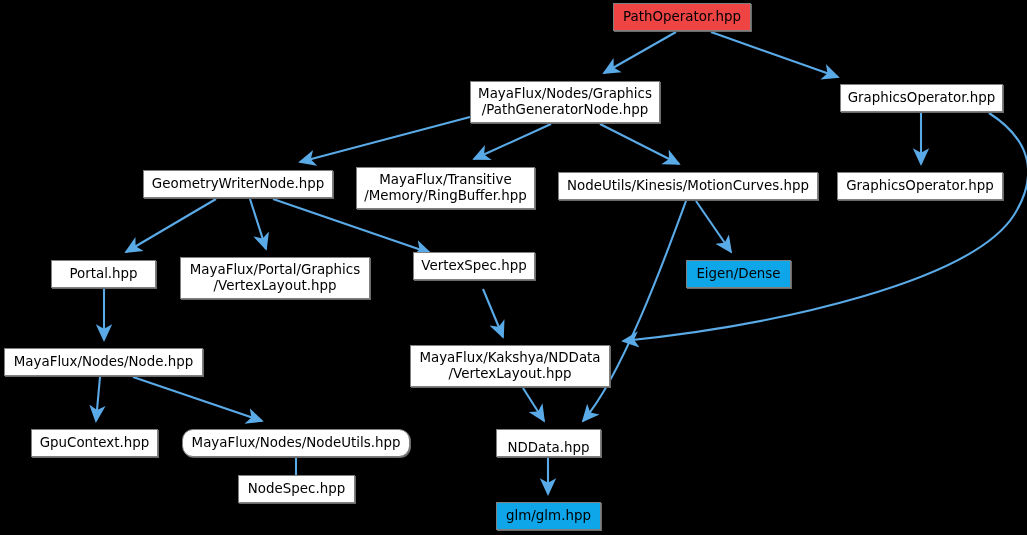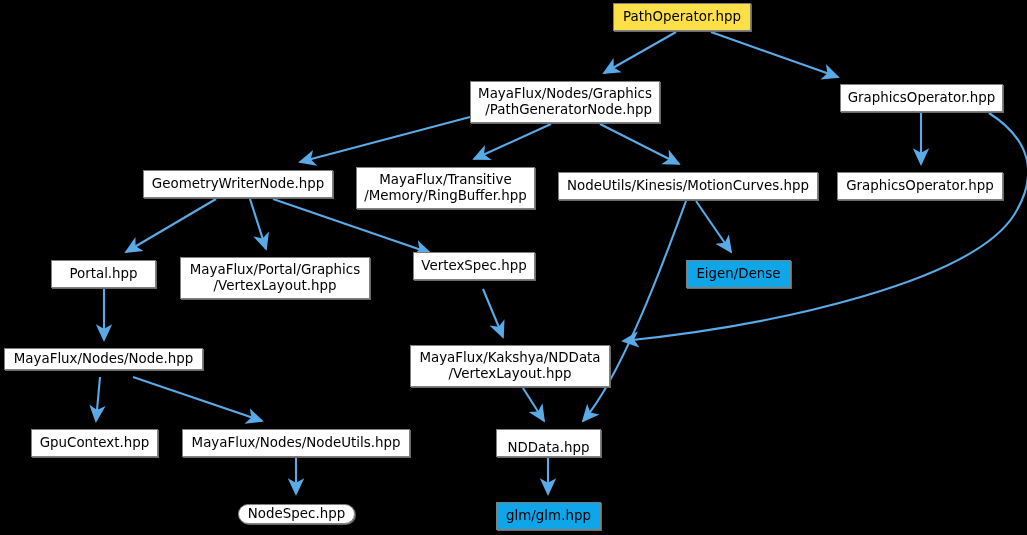--- a/index.html
+++ b/index.html
@@ -42,7 +42,7 @@
     box-shadow: 1px 1px 0 0 #6b6b6b;
   }
   .node.fill-gray   { background: #0ea5e9; }
-  .node.fill-dark   { background: #fde047; }
+  .node.fill-dark   { background: #ef4444; }
   .node-label {
     display: block;
     white-space: pre-line;

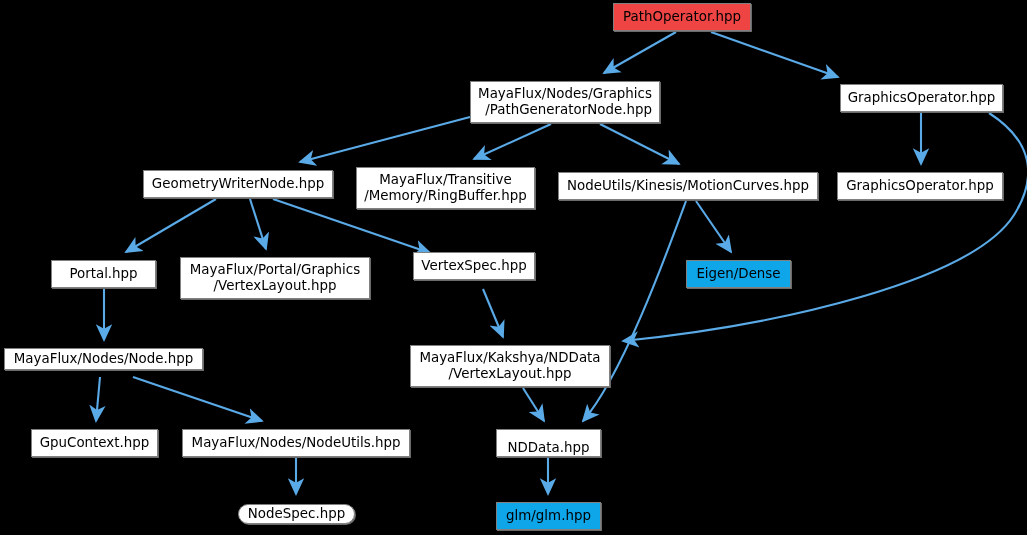--- a/index.html
+++ b/index.html
@@ -84,7 +84,7 @@
 
   <div id="nodes">
       <div class="node fill-dark" style="left: 613px; top: 3px; width: 138px; height: 28px;"><span class="node-label">PathOperator.hpp</span></div>
-      <div class="node fill-white" style="left: 470px; top: 81px; width: 190px; height: 42px; text-align: right;"><span class="node-label">MayaFlux/Nodes/Graphics
+      <div class="node fill-white" style="left: 470px; top: 81px; width: 190px; height: 42px;"><span class="node-label">MayaFlux/Nodes/Graphics
 /PathGeneratorNode.hpp</span></div>
       <div class="node fill-white" style="left: 840px; top: 84px; width: 163px; height: 28px;"><span class="node-label">GraphicsOperator.hpp</span></div>
       <div class="node fill-white" style="left: 143px; top: 170px; width: 190px; height: 28px;"><span class="node-label">GeometryWriterNode.hpp</span></div>

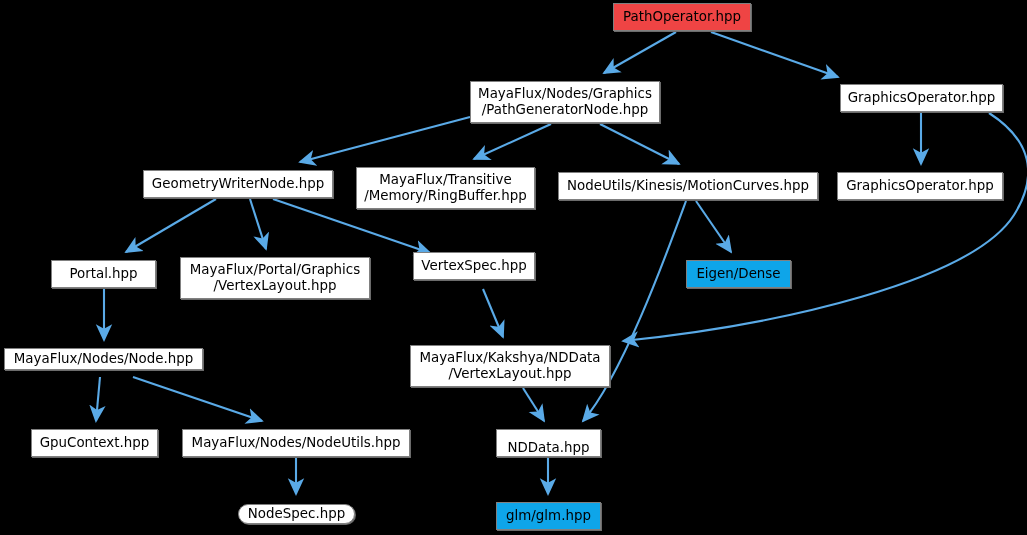--- a/index.html
+++ b/index.html
@@ -97,7 +97,7 @@
 /VertexLayout.hpp</span></div>
       <div class="node fill-white" style="left: 413px; top: 252px; width: 122px; height: 28px; text-align: center;"><span class="node-label">VertexSpec.hpp</span></div>
       <div class="node fill-gray" style="left: 686px; top: 260px; width: 105px; height: 28px;"><span class="node-label">Eigen/Dense</span></div>
-      <div class="node fill-white" style="left: 4px; top: 348px; width: 199px; height: 22px; justify-content: center;"><span class="node-label">MayaFlux/Nodes/Node.hpp</span></div>
+      <div class="node fill-white" style="left: 4px; top: 348px; width: 199px; height: 28px; justify-content: center;"><span class="node-label">MayaFlux/Nodes/Node.hpp</span></div>
       <div class="node fill-white" style="left: 410px; top: 345px; width: 200px; height: 42px;"><span class="node-label">MayaFlux/Kakshya/NDData
 /VertexLayout.hpp</span></div>
       <div class="node fill-white" style="left: 31px; top: 429px; width: 127px; height: 28px;"><span class="node-label">GpuContext.hpp</span></div>

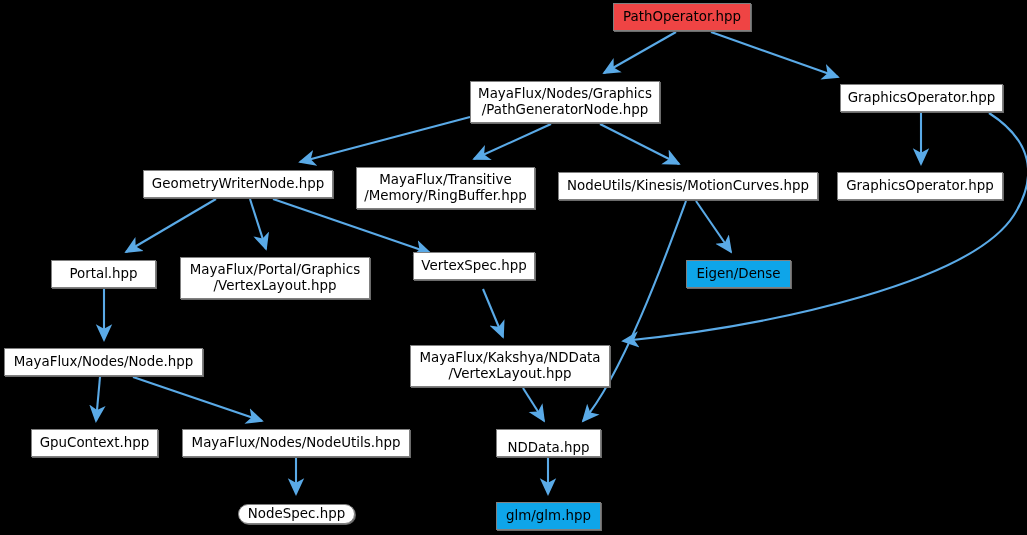--- a/index.html
+++ b/index.html
@@ -101,7 +101,7 @@
       <div class="node fill-white" style="left: 410px; top: 345px; width: 200px; height: 42px;"><span class="node-label">MayaFlux/Kakshya/NDData
 /VertexLayout.hpp</span></div>
       <div class="node fill-white" style="left: 31px; top: 429px; width: 127px; height: 28px;"><span class="node-label">GpuContext.hpp</span></div>
-      <div class="node fill-white" style="left: 182px; top: 429px; width: 228px; height: 28px;"><span class="node-label">MayaFlux/Nodes/NodeUtils.hpp</span></div>
+      <div class="node fill-white" style="left: 182px; top: 429px; width: 228px; height: 28px; border-radius: 11px;"><span class="node-label">MayaFlux/Nodes/NodeUtils.hpp</span></div>
       <div class="node fill-white" style="left: 496px; top: 429px; width: 105px; height: 28px; align-items: flex-end;"><span class="node-label">NDData.hpp</span></div>
       <div class="node fill-white" style="left: 238px; top: 504px; width: 117px; height: 20px; border-radius: 12px;"><span class="node-label">NodeSpec.hpp</span></div>
       <div class="node fill-gray" style="left: 496px; top: 502px; width: 105px; height: 28px; text-align: right;"><span class="node-label">glm/glm.hpp</span></div>

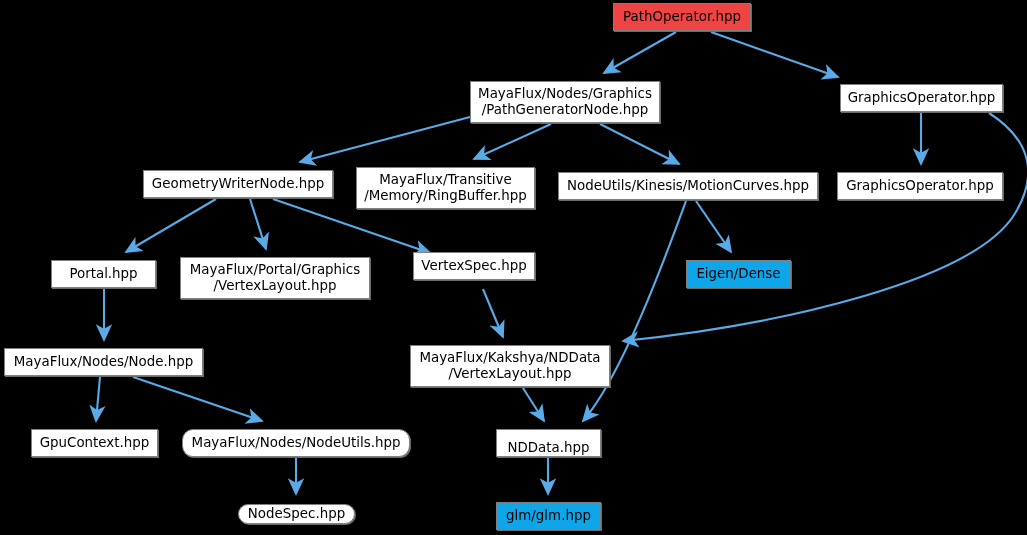--- a/index.html
+++ b/index.html
@@ -103,7 +103,7 @@
       <div class="node fill-white" style="left: 31px; top: 429px; width: 127px; height: 28px;"><span class="node-label">GpuContext.hpp</span></div>
       <div class="node fill-white" style="left: 182px; top: 429px; width: 228px; height: 28px; border-radius: 11px;"><span class="node-label">MayaFlux/Nodes/NodeUtils.hpp</span></div>
       <div class="node fill-white" style="left: 496px; top: 429px; width: 105px; height: 28px; align-items: flex-end;"><span class="node-label">NDData.hpp</span></div>
-      <div class="node fill-white" style="left: 238px; top: 504px; width: 117px; height: 20px; border-radius: 12px;"><span class="node-label">NodeSpec.hpp</span></div>
+      <div class="node fill-white" style="left: 238px; top: 475px; width: 117px; height: 28px;"><span class="node-label">NodeSpec.hpp</span></div>
       <div class="node fill-gray" style="left: 496px; top: 502px; width: 105px; height: 28px; text-align: right;"><span class="node-label">glm/glm.hpp</span></div>
     </div>
 

